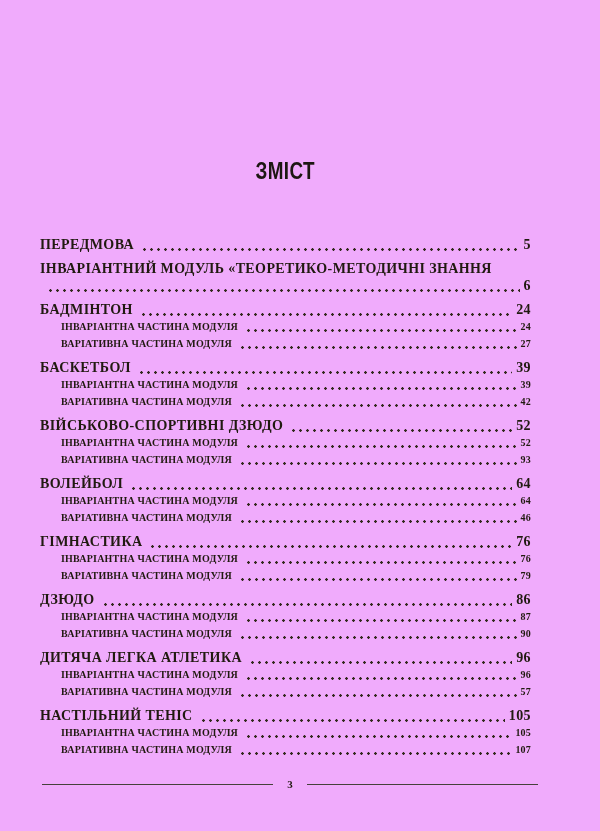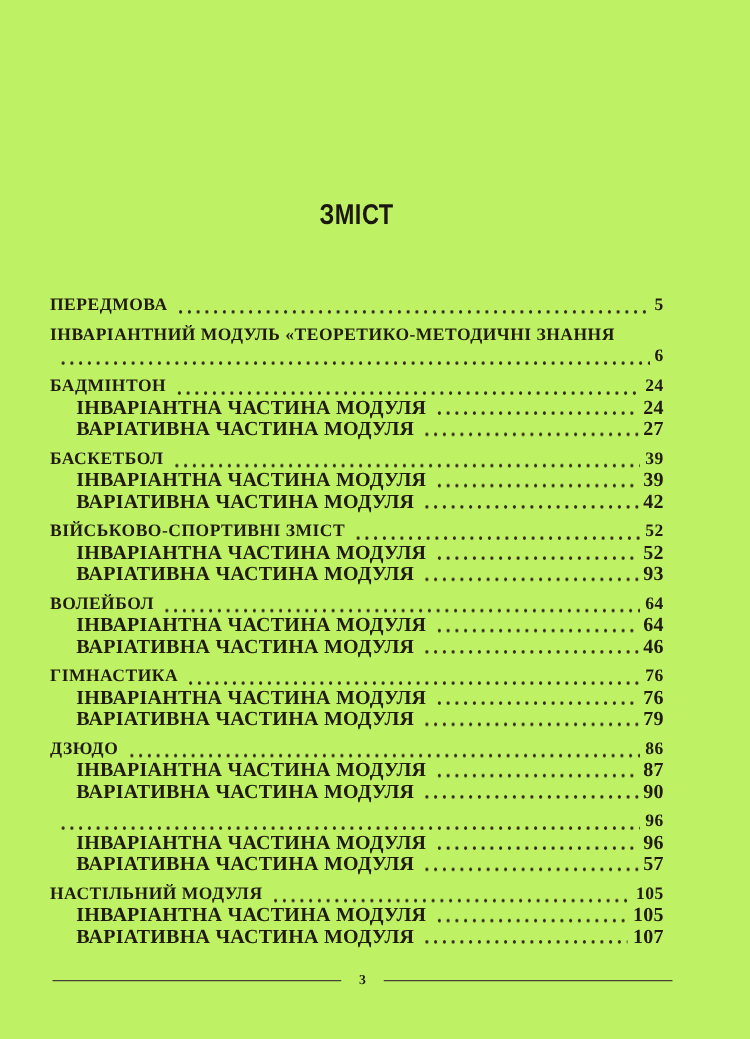--- a/index.html
+++ b/index.html
@@ -7,7 +7,7 @@
     position: relative;
     width: 600px;
     height: 831px;
-    background: #bef264;
+    background: #f0abfc;
     font-family: "Liberation Serif", serif;
     color: #211a10;
     overflow: hidden;

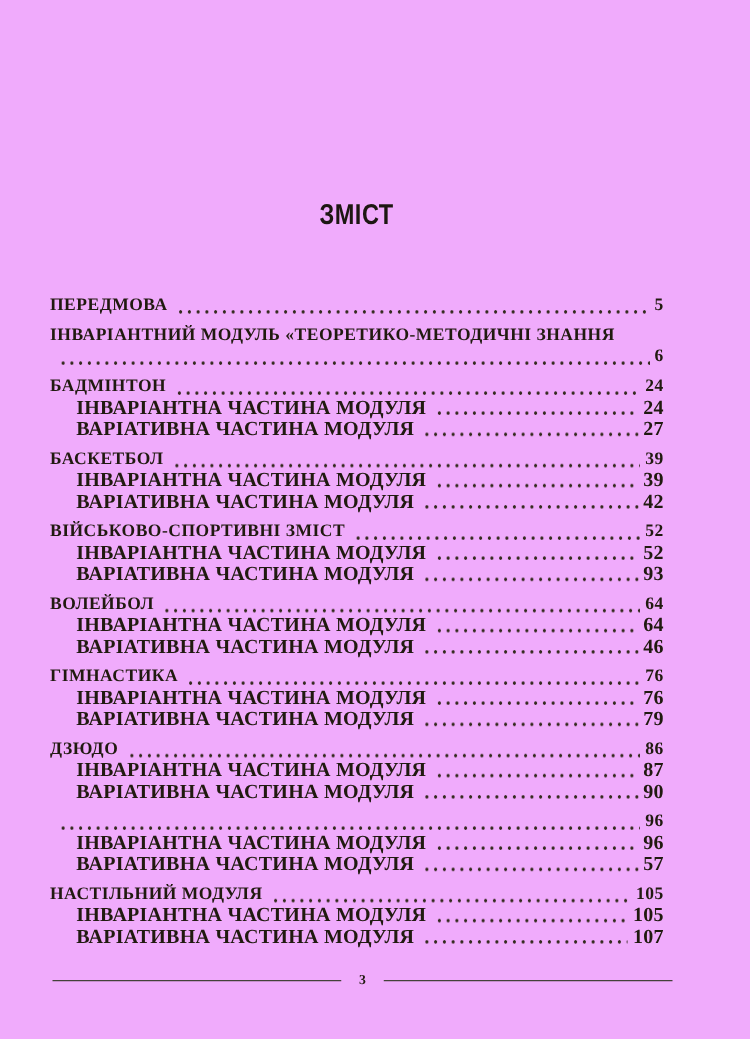--- a/index.html
+++ b/index.html
@@ -48,7 +48,7 @@
     letter-spacing: 0.4px;
   }
   .row.sub {
-    font-size: 16px;
+    font-size: 10px;
     font-weight: bold;
     letter-spacing: 0.2px;
     padding-left: 21px;

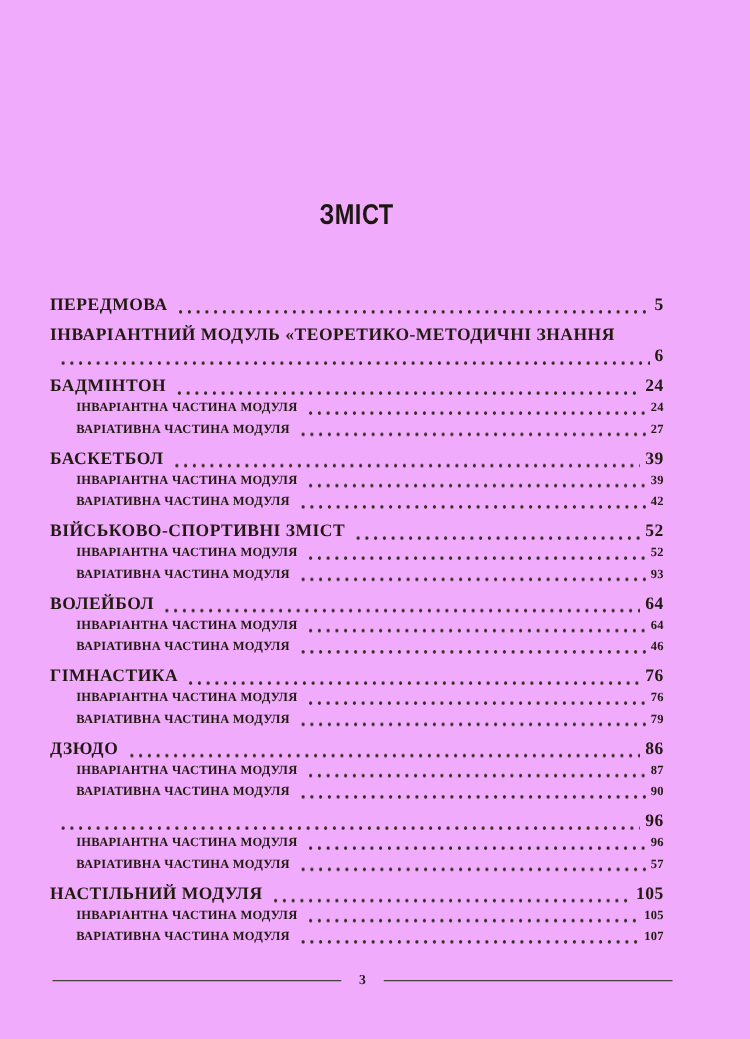--- a/index.html
+++ b/index.html
@@ -148,7 +148,7 @@
       </div>
       <div class="block">
         <div class="row main">
-          <span class="label">ВІЙСЬКОВО-СПОРТИВНІ ЗМІСТ</span>
+          <span class="label">ВІЙСЬКОВО-СПОРТИВНІ ДЗЮДО</span>
           <span class="dots"></span>
           <span class="num">52</span>
         </div>

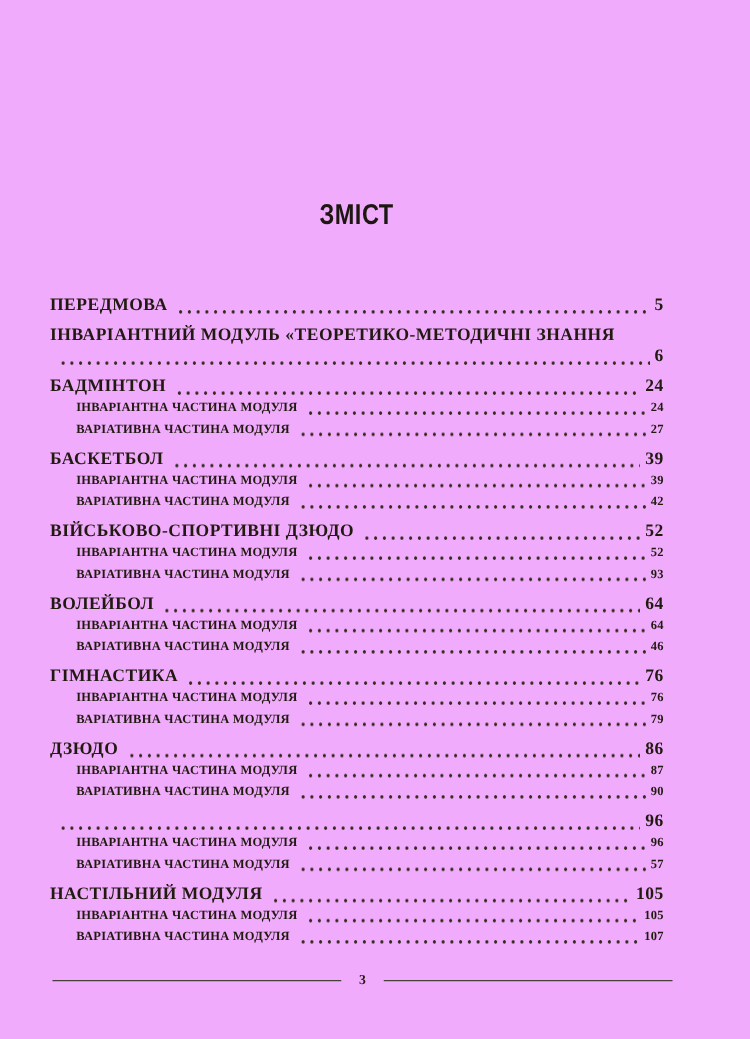--- a/index.html
+++ b/index.html
@@ -216,6 +216,7 @@
       </div>
       <div class="block">
         <div class="row main">
+          <span class="label">ДИТЯЧА ЛЕГКА АТЛЕТИКА</span>
           <span class="dots"></span>
           <span class="num">96</span>
         </div>

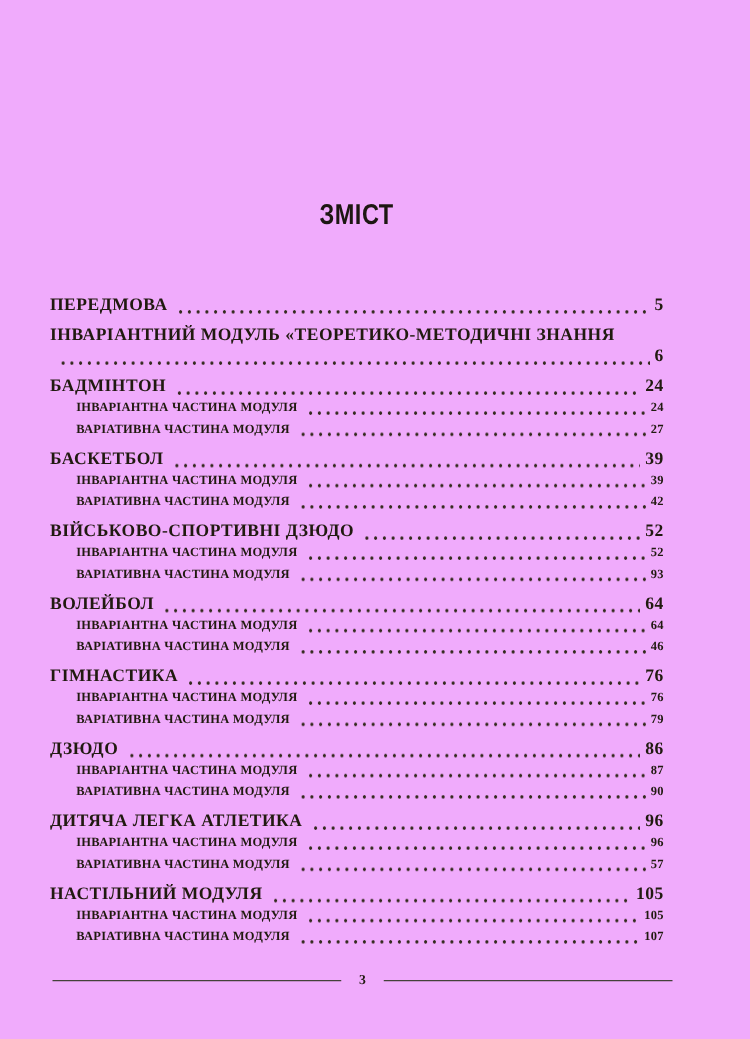--- a/index.html
+++ b/index.html
@@ -233,7 +233,7 @@
       </div>
       <div class="block">
         <div class="row main">
-          <span class="label">НАСТІЛЬНИЙ МОДУЛЯ</span>
+          <span class="label">НАСТІЛЬНИЙ ТЕНІС</span>
           <span class="dots"></span>
           <span class="num">105</span>
         </div>

